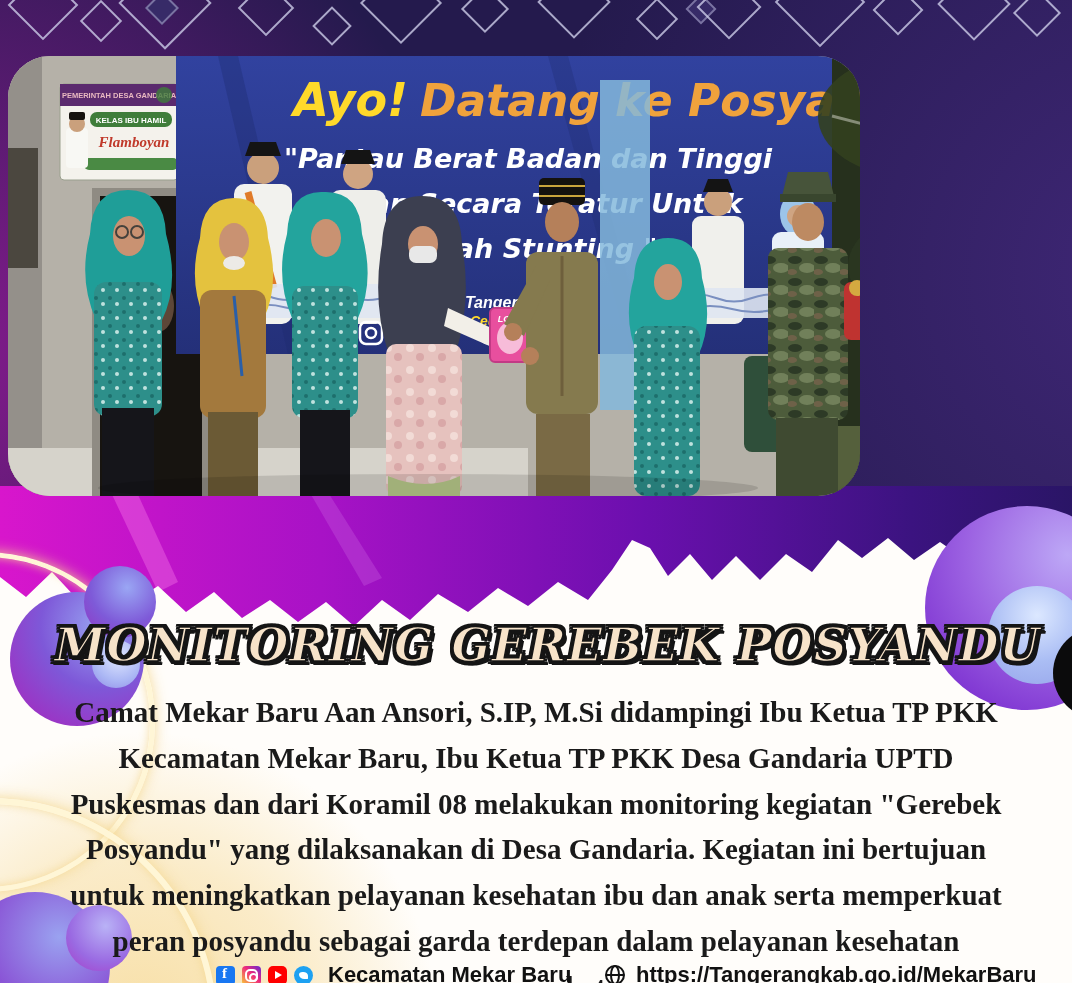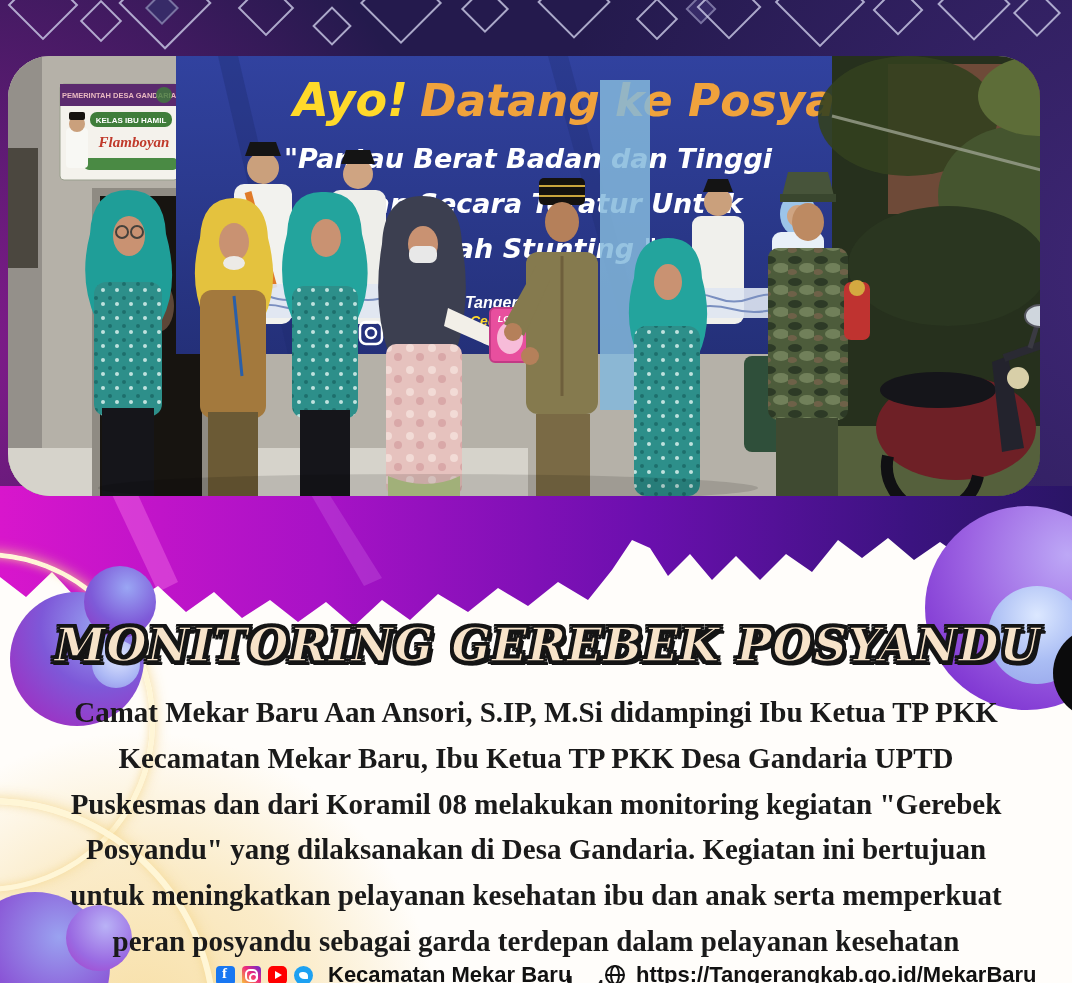--- a/index.html
+++ b/index.html
@@ -18,7 +18,7 @@
   .backdrop{position:absolute;left:0;top:0;width:1072px;height:983px;}
   
   .photo{
-    position:absolute;left:8px;top:56px;width:1032px;height:440px;
+    position:absolute;left:8px;top:56px;width:852px;height:440px;
     border-radius:42px;overflow:hidden;background:#b5b1a8;
   }
   .photo svg{display:block;}

